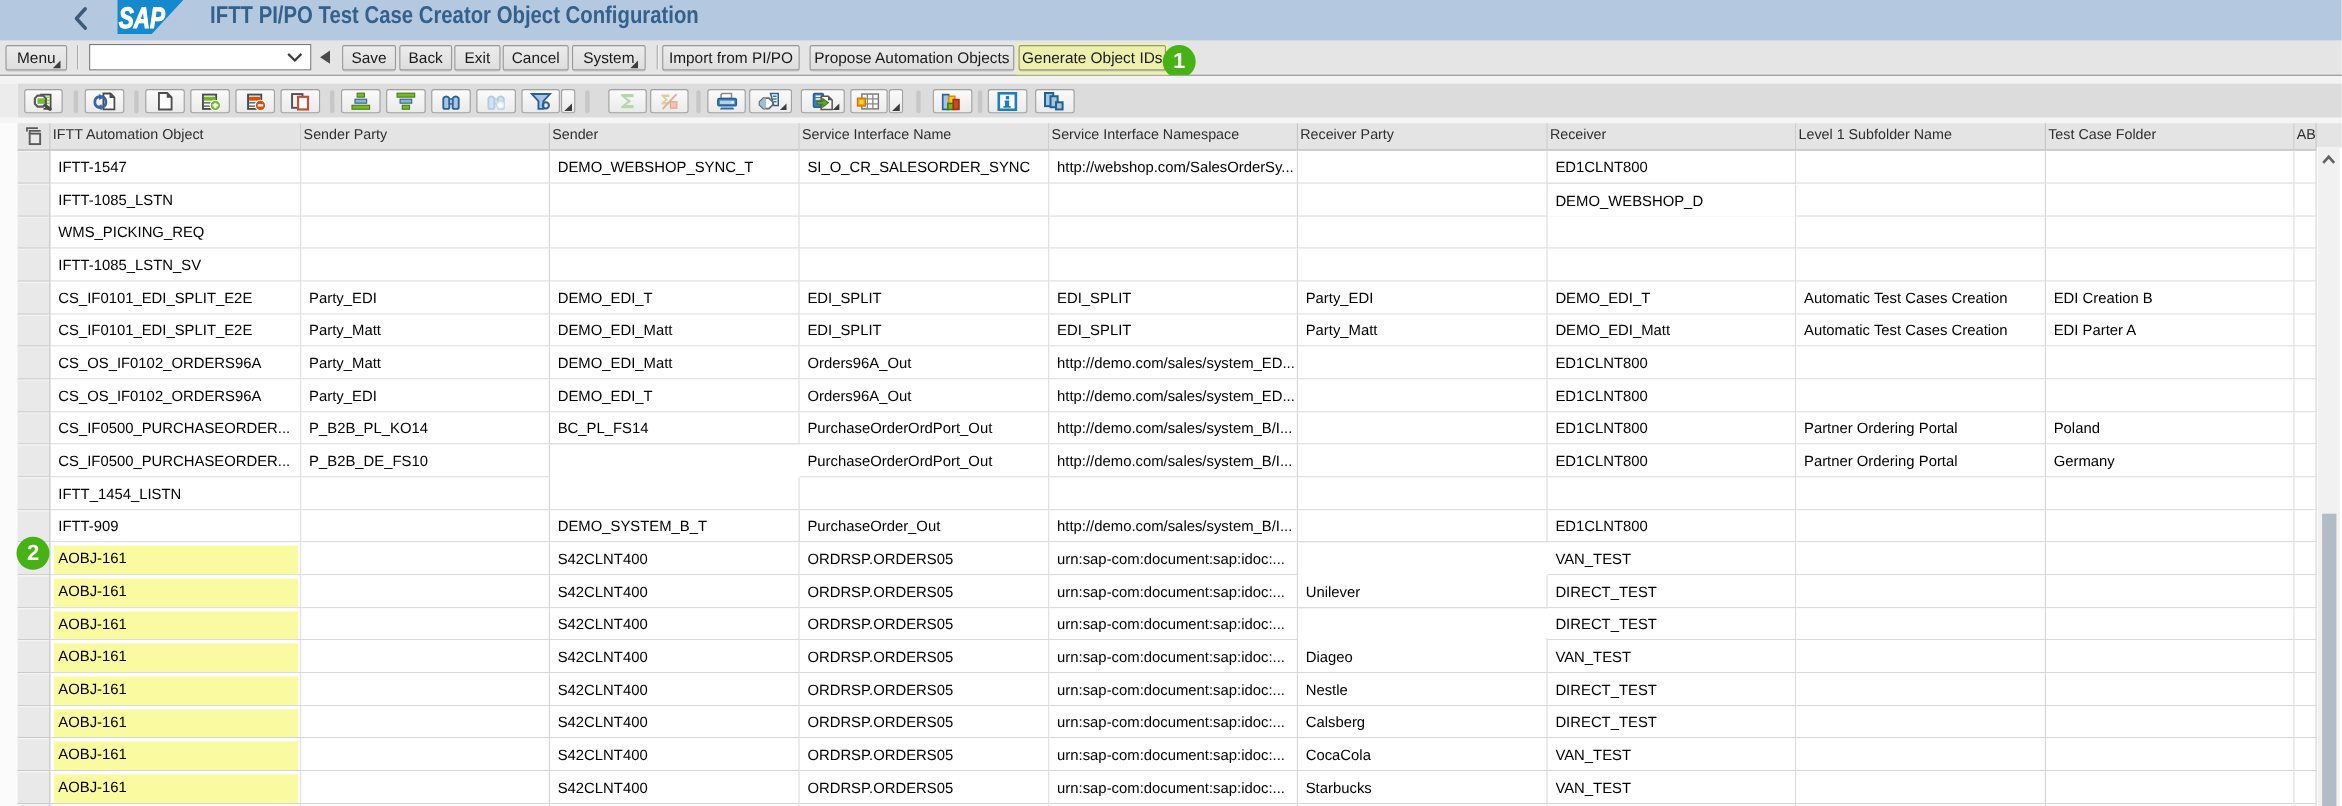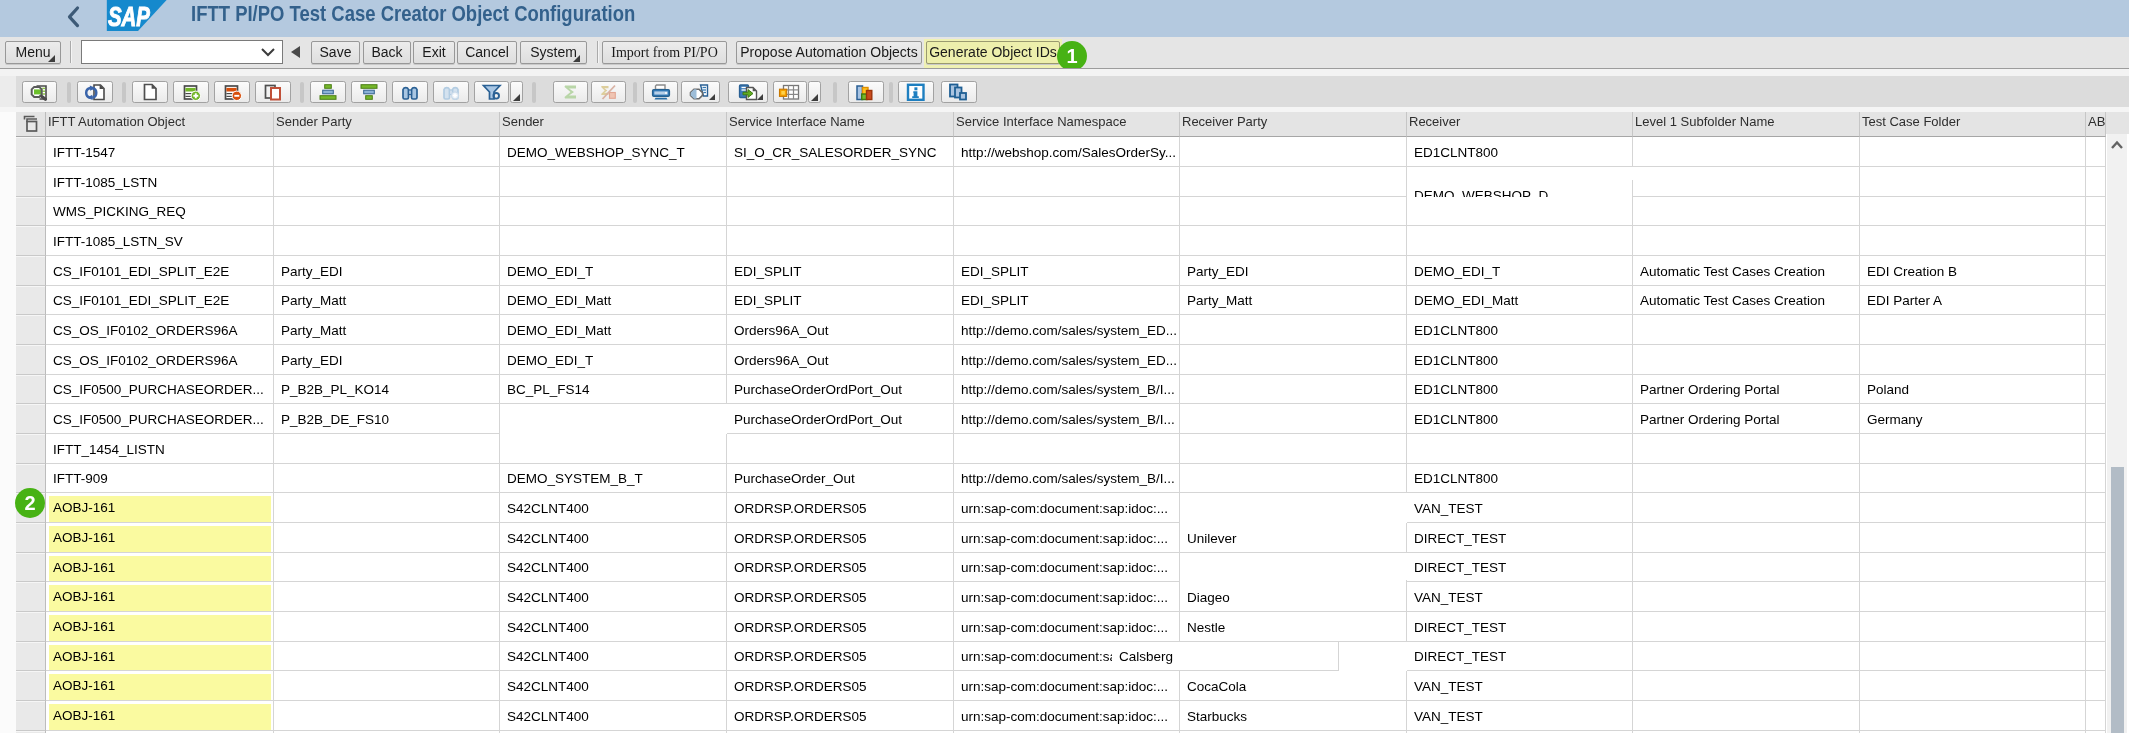--- a/index.html
+++ b/index.html
@@ -43,7 +43,7 @@
 <div class="btn" style="left:520px;width:65px;">System</div>
 <div class="mtri" style="left:573px;top:55px;"></div>
 <div class="abs" style="left:597px;top:41px;width:1px;height:22px;background:#aaa;box-shadow:1px 0 0 #f4f4f4;"></div>
-<div class="btn" style="left:602px;width:123px;font-family:Liberation Serif, serif;">Import from PI/PO</div>
+<div class="btn" style="left:602px;width:123px;">Import from PI/PO</div>
 <div class="btn" style="left:736px;width:184px;">Propose Automation Objects</div>
 <div class="abs" style="left:924px;top:39px;width:138px;height:35px;background:#eff1b4;"></div>
 <div class="btn" style="left:926px;width:132px;background:#edefac;border-color:#9a9a70;">Generate Object IDs</div>

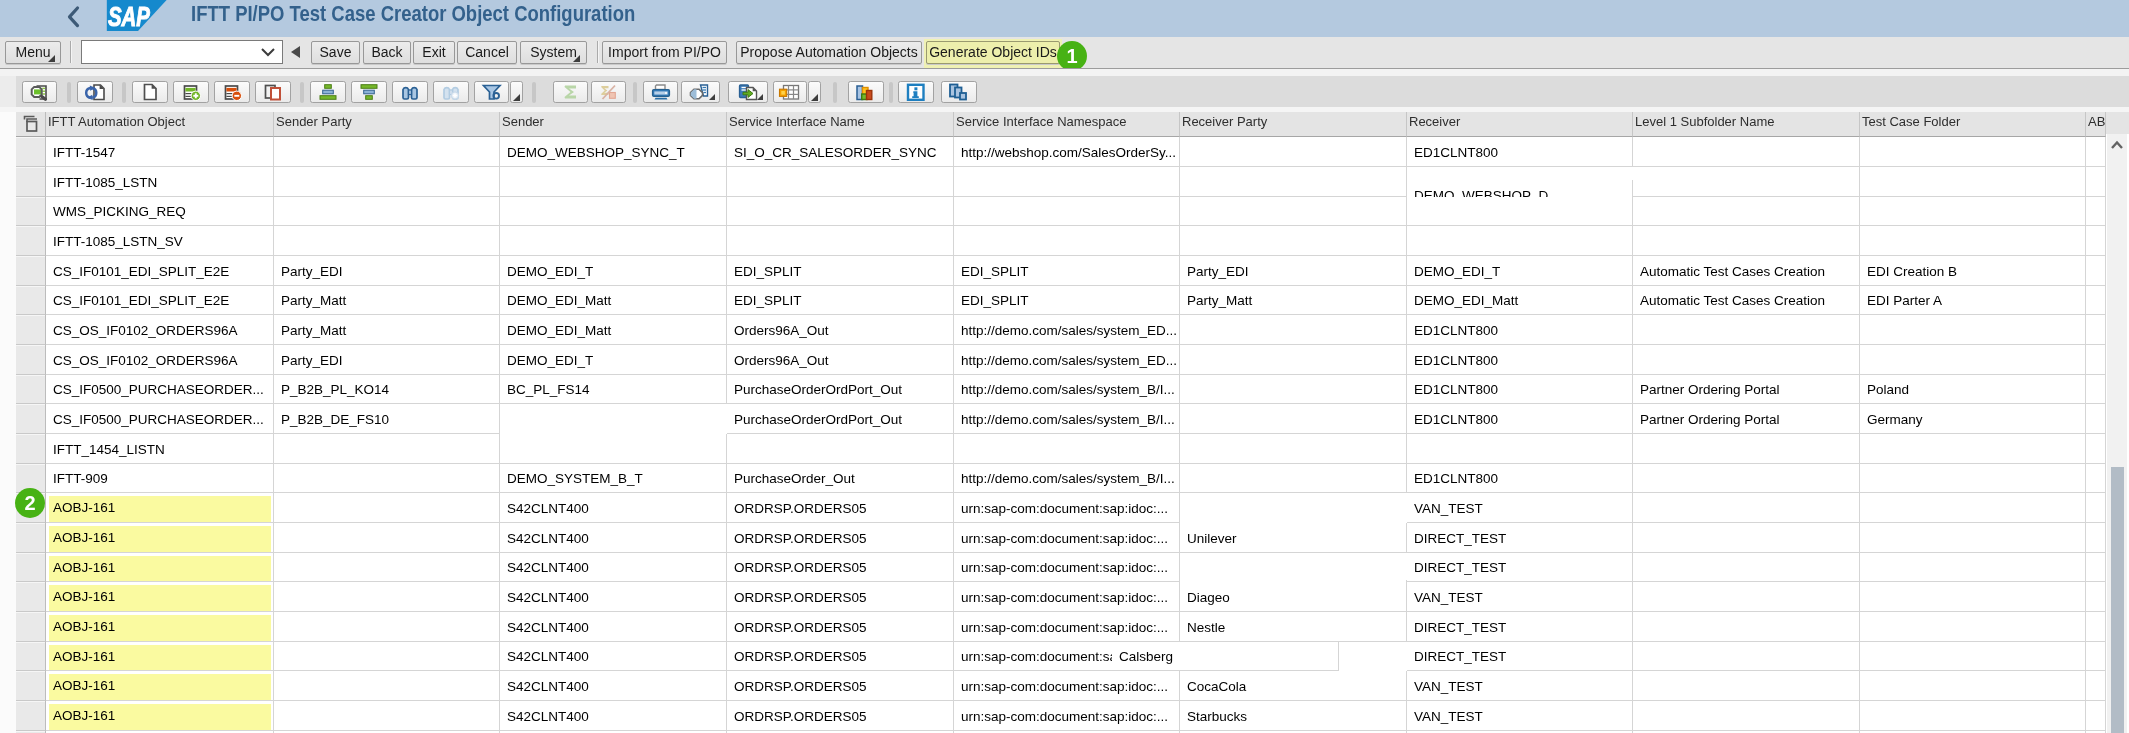--- a/index.html
+++ b/index.html
@@ -301,7 +301,7 @@
 <div class="cell" style="left:727px;top:167px;width:226px;height:29px;"></div>
 <div class="cell" style="left:954px;top:167px;width:225px;height:29px;"></div>
 <div class="cell" style="left:1180px;top:167px;width:226px;height:29px;"></div>
-<div class="cell" style="left:1407px;top:180px;width:225px;height:29px;">
+<div class="cell" style="left:1407px;top:168px;width:225px;height:29px;">
       <span>DEMO_WEBSHOP_D</span>
     </div>
 <div class="cell" style="left:1633px;top:167px;width:226px;height:29px;"></div>

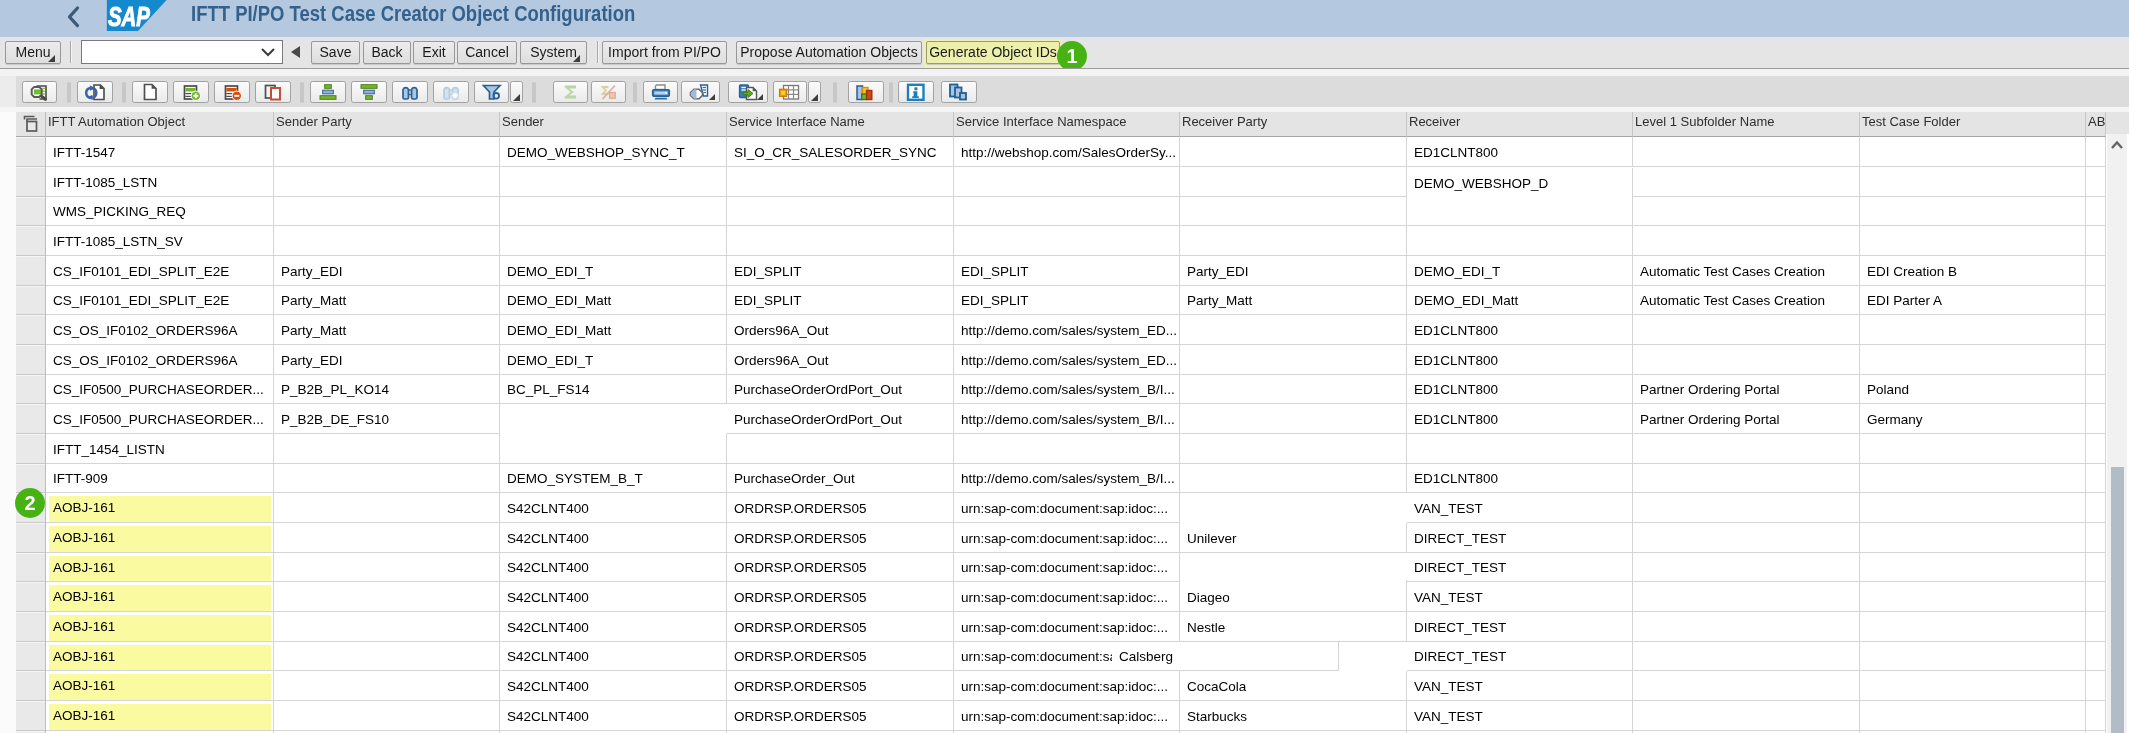--- a/index.html
+++ b/index.html
@@ -646,7 +646,7 @@
 <div class="cell" style="left:954px;top:642px;width:225px;height:28px;">
       <span>urn:sap-com:document:sap:idoc:...</span>
     </div>
-<div class="cell" style="left:1112px;top:642px;width:226px;height:28px;">
+<div class="cell" style="left:1180px;top:642px;width:226px;height:28px;">
       <span>Calsberg</span>
     </div>
 <div class="cell" style="left:1407px;top:642px;width:225px;height:28px;">

